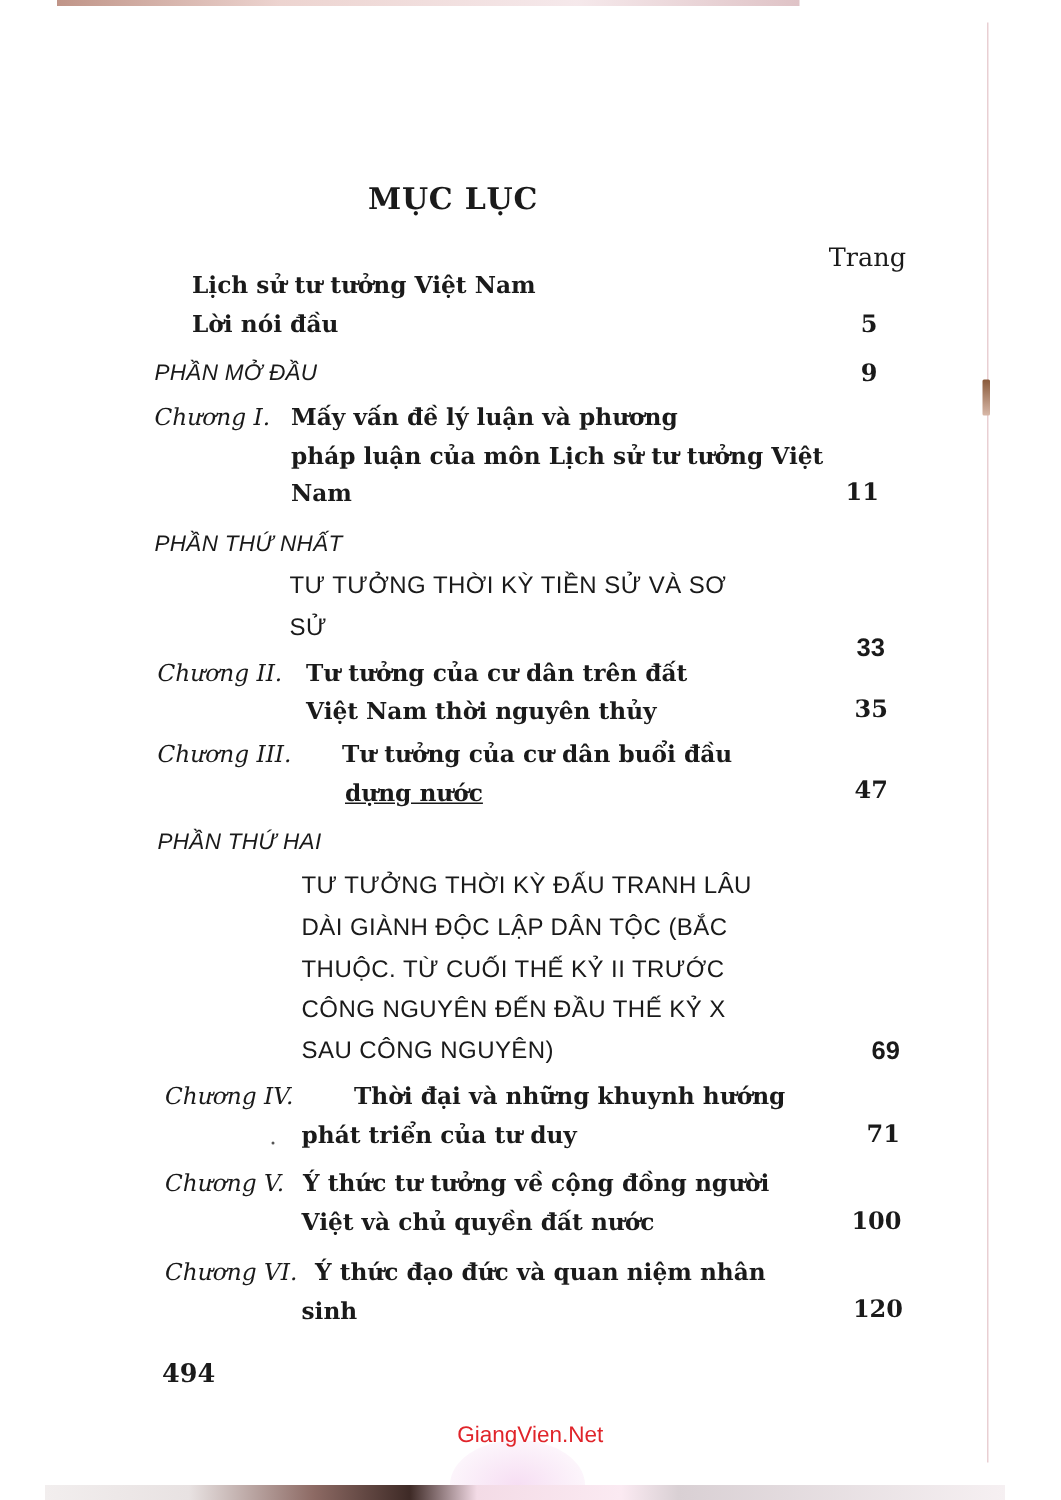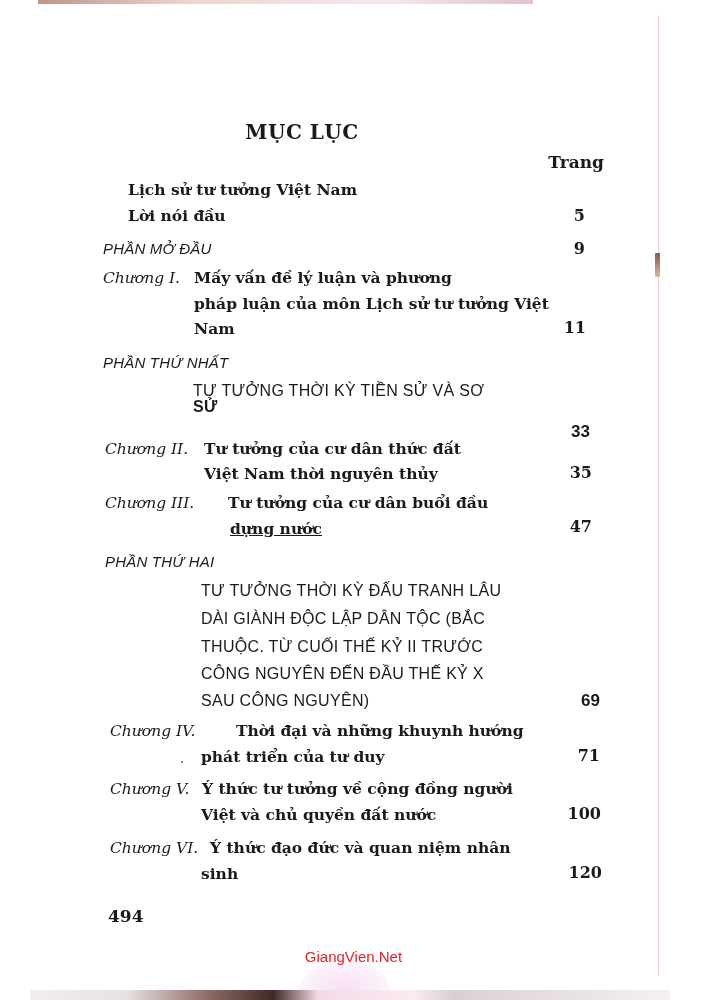--- a/index.html
+++ b/index.html
@@ -38,8 +38,8 @@
       text-align: center; font-weight: bold; font-size: 20px; letter-spacing: 0.5px;
     }
     .col-header {
-      position: absolute; right: 103px; top: 152px;
-      font-weight: bold; font-size: 17px;
+      position: absolute; right: 103px; top: 162px;
+      font-weight: normal; font-size: 17px;
     }
 
     .line {

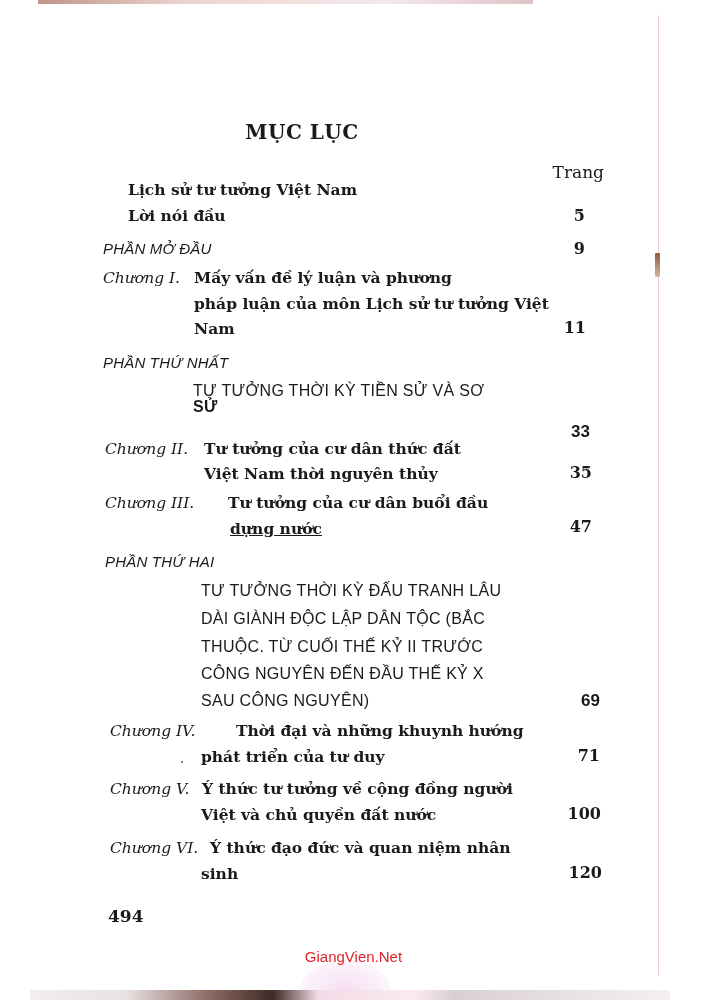--- a/index.html
+++ b/index.html
@@ -99,7 +99,7 @@
 <div class="line part" style="left:103px; top:354px;">PHẦN THỨ NHẤT</div>
 
 <div class="line caps" style="left:193px; top:382px;">TƯ TƯỞNG THỜI KỲ TIỀN SỬ VÀ SƠ</div>
-<div class="line caps" style="left:193px; top:398px;font-weight:bold;">SỬ</div>
+<div class="line caps" style="left:193px; top:410px;">SỬ</div>
 <div class="pg sans" style="left:530px; top:422px;">33</div>
 
 <div class="line" style="left:105px; top:439px;"><span class="lbl">Chương II.</span></div>

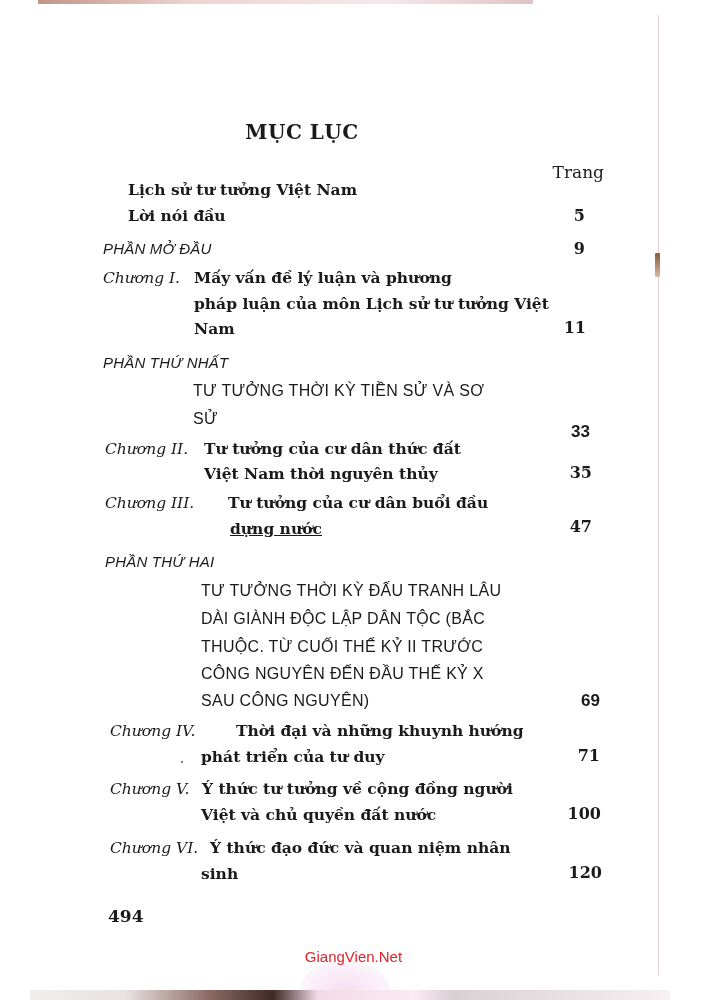--- a/index.html
+++ b/index.html
@@ -103,7 +103,7 @@
 <div class="pg sans" style="left:530px; top:422px;">33</div>
 
 <div class="line" style="left:105px; top:439px;"><span class="lbl">Chương II.</span></div>
-<div class="line" style="left:204px; top:439px;">Tư tưởng của cư dân thức đất</div>
+<div class="line" style="left:204px; top:439px;">Tư tưởng của cư dân trên đất</div>
 <div class="line" style="left:204px; top:464px;">Việt Nam thời nguyên thủy</div>
 <div class="pg" style="left:532px; top:463px;">35</div>
 

